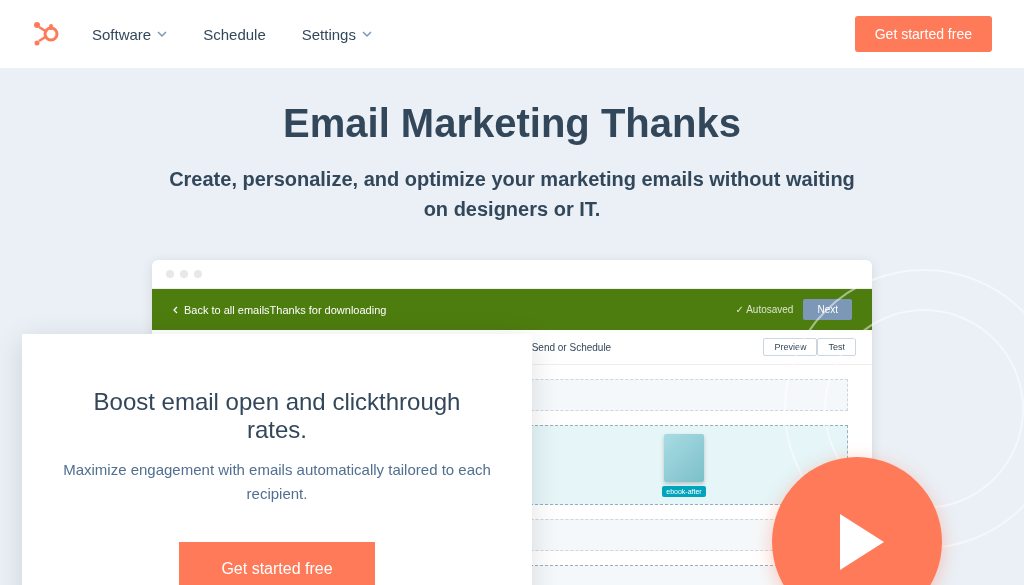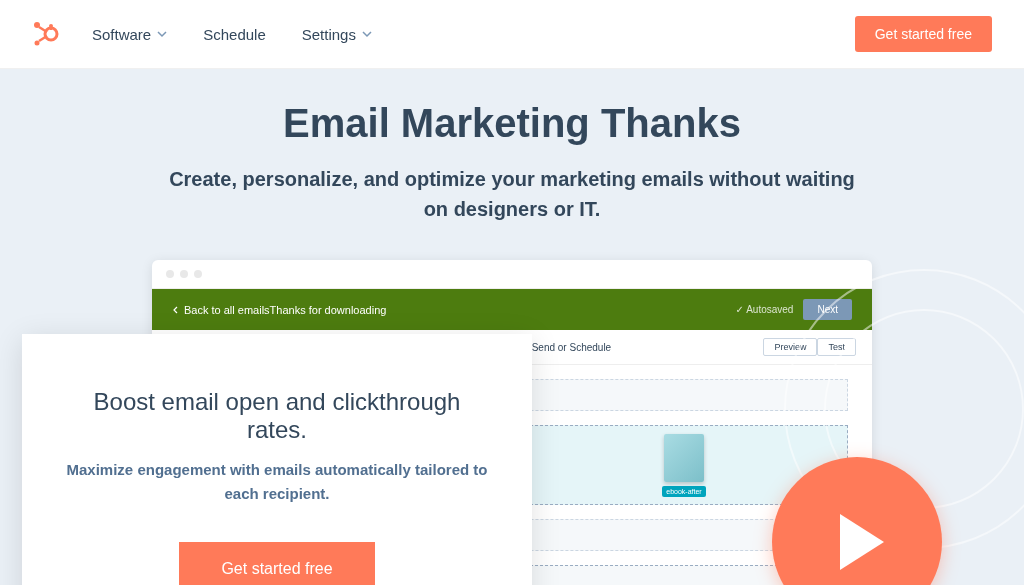--- a/index.html
+++ b/index.html
@@ -50,7 +50,7 @@
     
     .card { position: absolute; left: 22px; top: 265px; width: 510px; background: #fff; padding: 54px 40px 60px 40px; text-align: center; box-shadow: 0 6px 28px rgba(0,0,0,0.12); }
     .card-title { font-size: 24px; color: #33475b; margin-bottom: 14px; font-weight: 400; }
-    .card-text { font-size: 15px; color: #516f90; line-height: 1.6; margin-bottom: 36px; font-weight: 700; }
+    .card-text { font-size: 15px; color: #516f90; line-height: 1.6; margin-bottom: 36px; font-weight: 400; }
     .card-btn { background: #ff7a59; color: #fff; border: none; padding: 18px 42px; font-size: 16px; font-weight: 500; cursor: pointer; }
     
     

